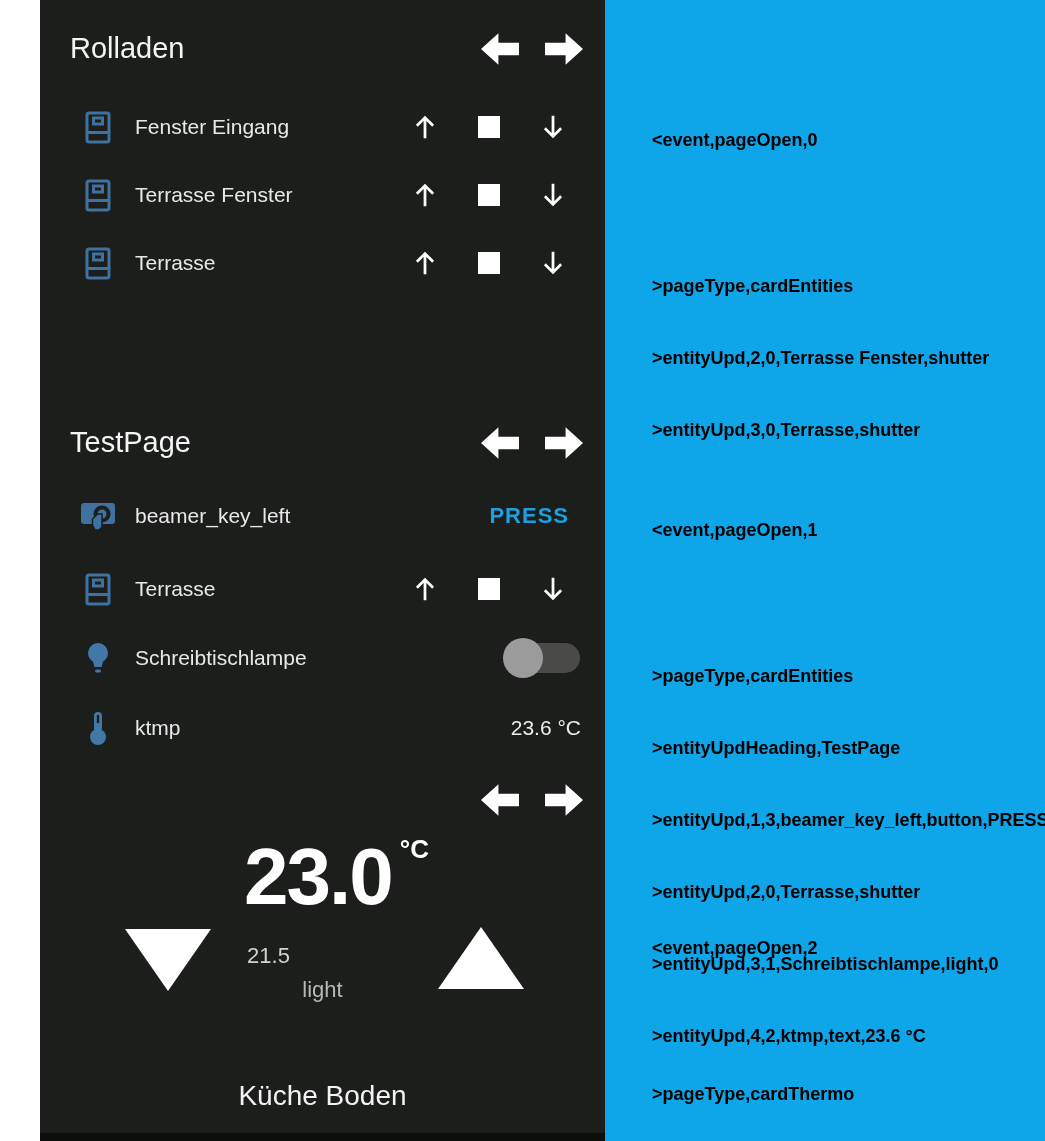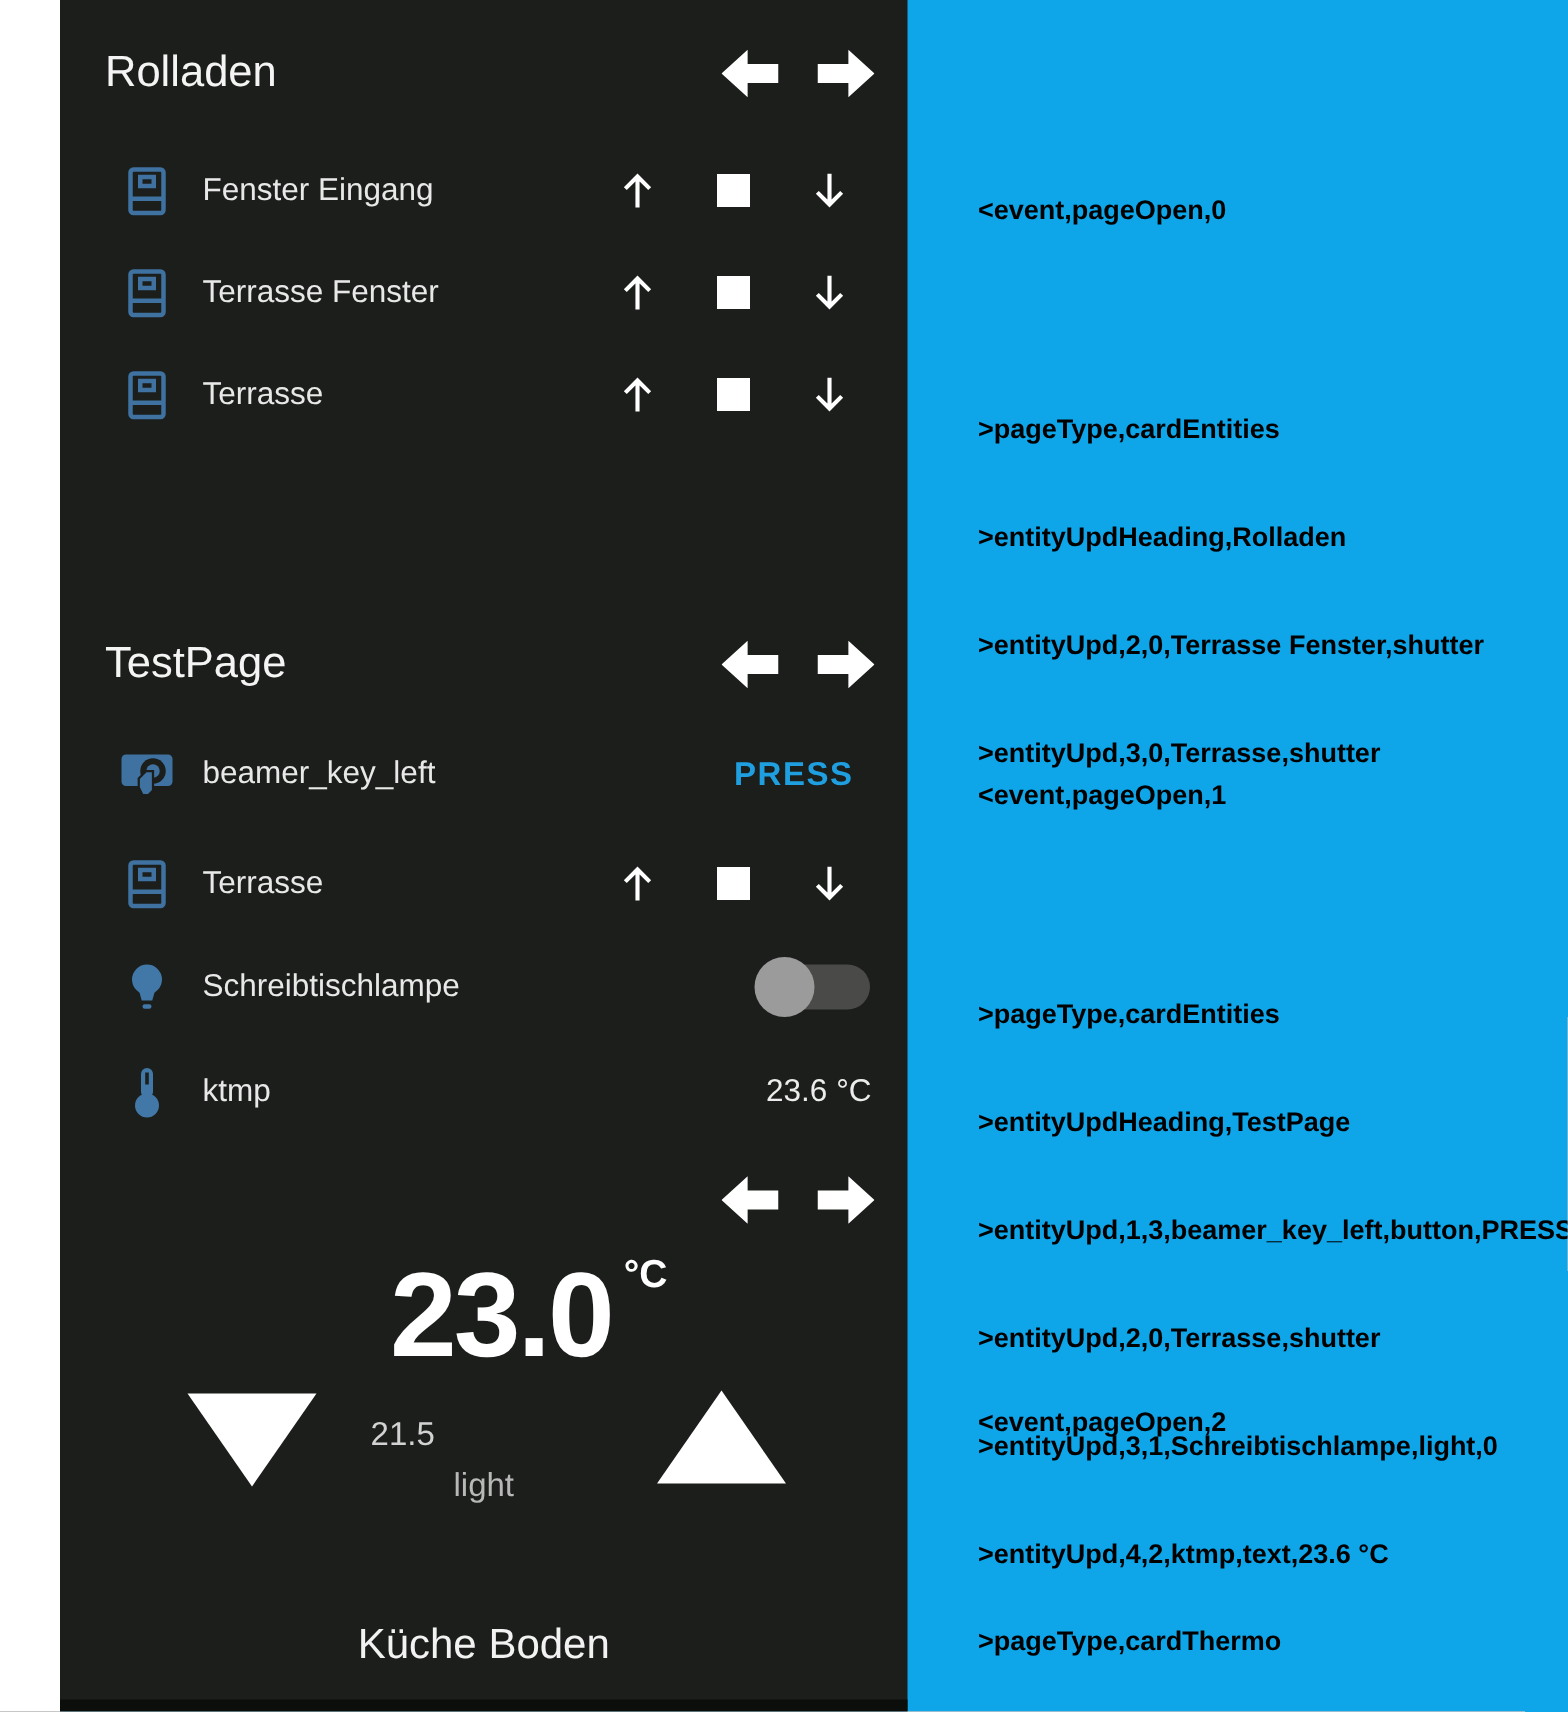--- a/index.html
+++ b/index.html
@@ -254,7 +254,6 @@
     <div>&lt;event,pageOpen,0</div>
     <div class="log-gap"></div>
     <div>&gt;pageType,cardEntities</div>
-    <div>&gt;entityUpdHeading,Rolladen</div>
     <div>&gt;entityUpd,2,0,Terrasse Fenster,shutter</div>
     <div>&gt;entityUpd,3,0,Terrasse,shutter</div>
   </div>

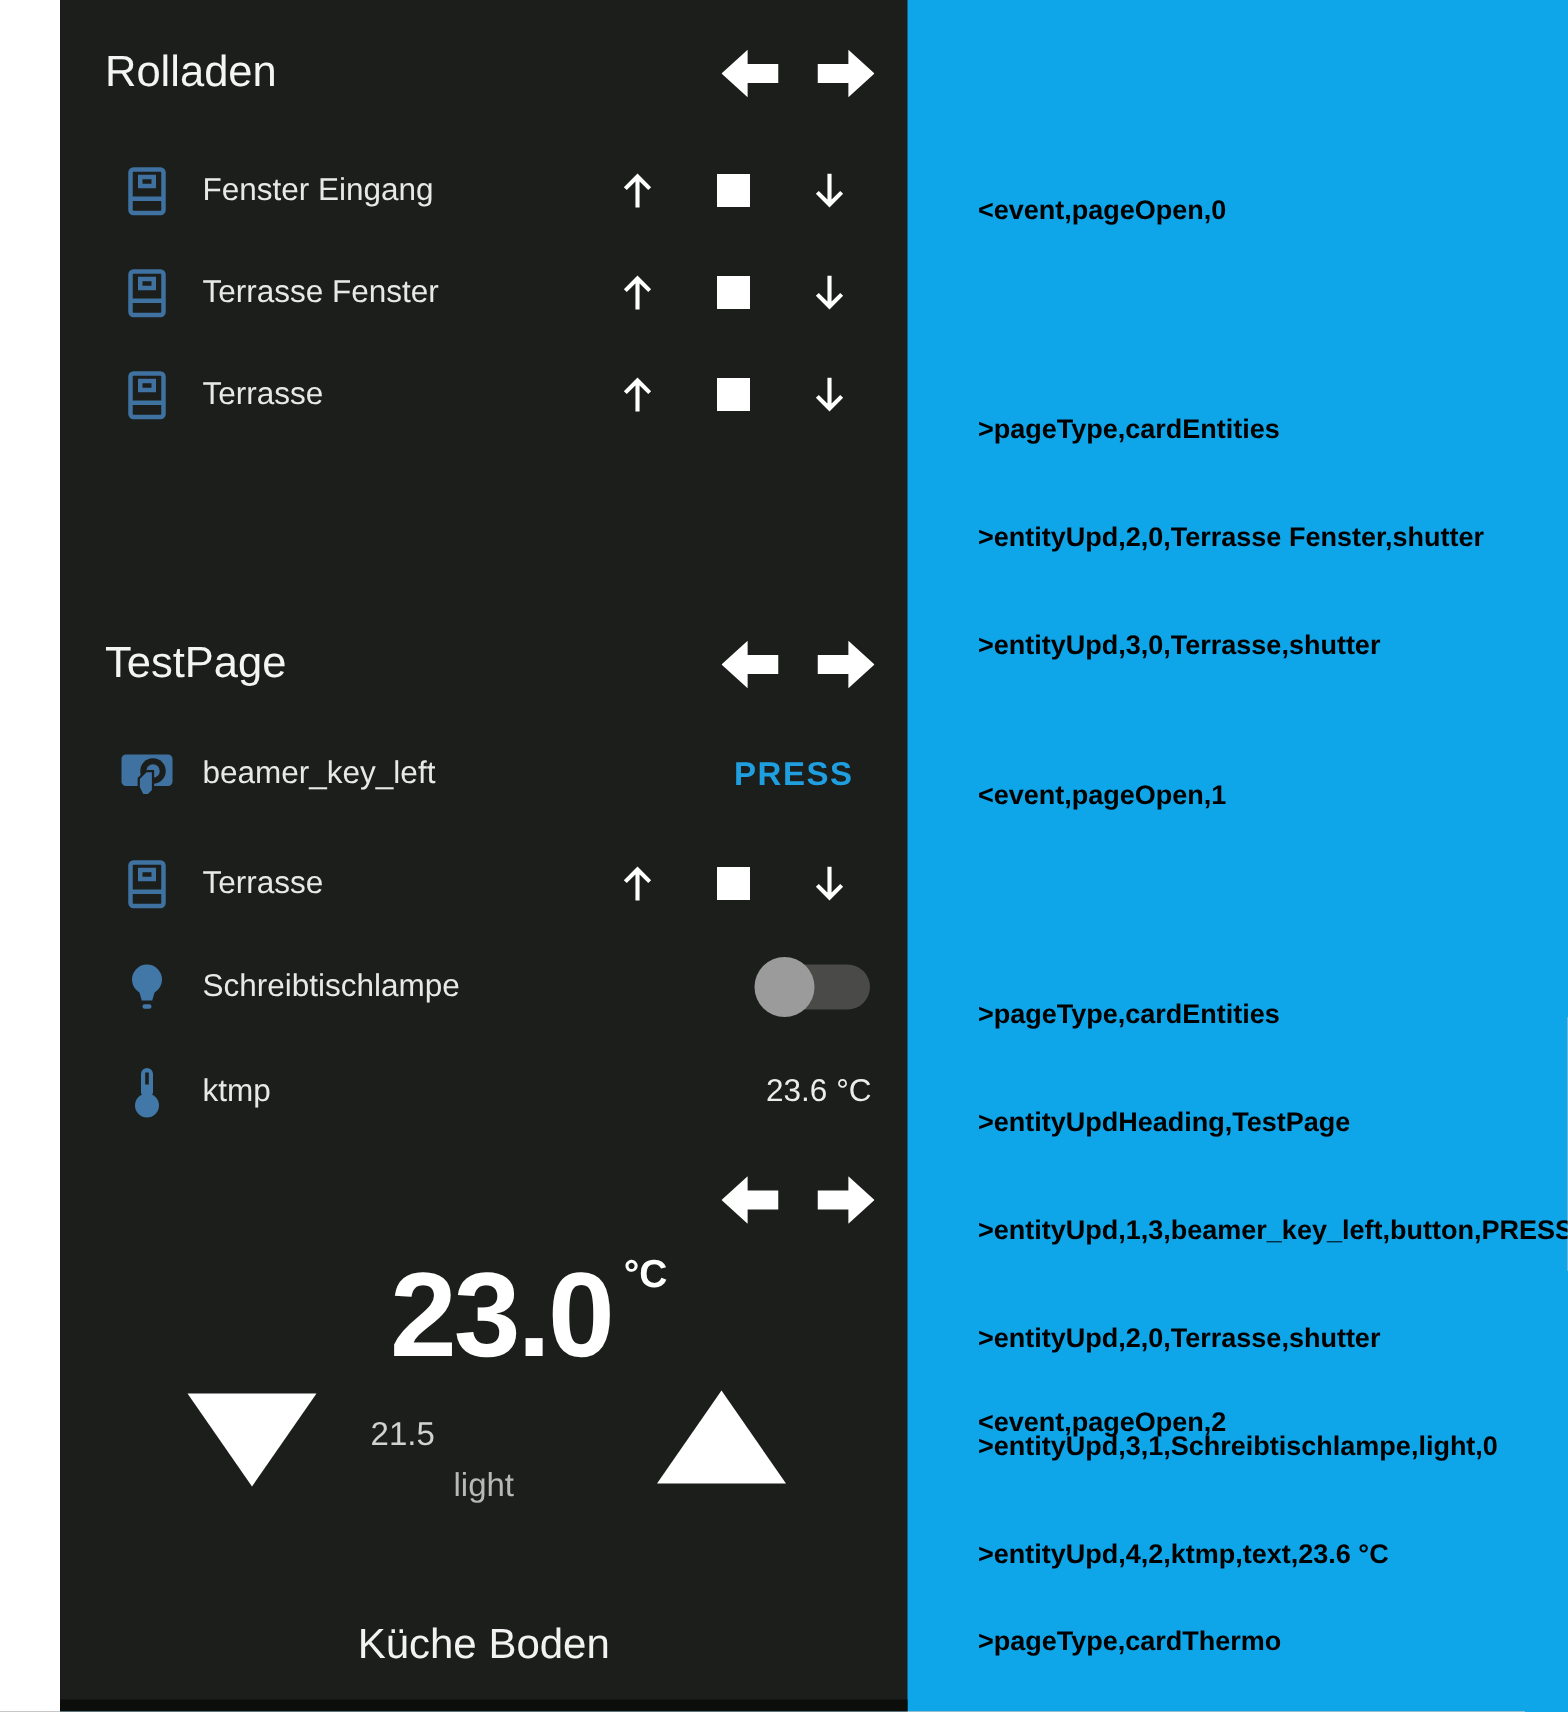--- a/index.html
+++ b/index.html
@@ -31,7 +31,7 @@
   .toggle-knob { position:absolute; left:-3px; top:-5px; width:40px; height:40px; border-radius:50%; background:#9b9b9b; }
 
   
-  .thermo-temp { position:absolute; left:16px; top:835px; width:565px; text-align:center; transform:translateX(14px); color:#ffffff; }
+  .thermo-temp { position:absolute; left:0; top:835px; width:565px; text-align:center; transform:translateX(14px); color:#ffffff; }
   .thermo-temp .big { font-size:80px; font-weight:700; letter-spacing:-2px; line-height:84px; }
   .thermo-temp sup { font-size:26px; font-weight:700; position:relative; top:-40px; margin-left:8px; letter-spacing:0; }
   .tri { position:absolute; width:0; height:0; cursor:pointer; }

